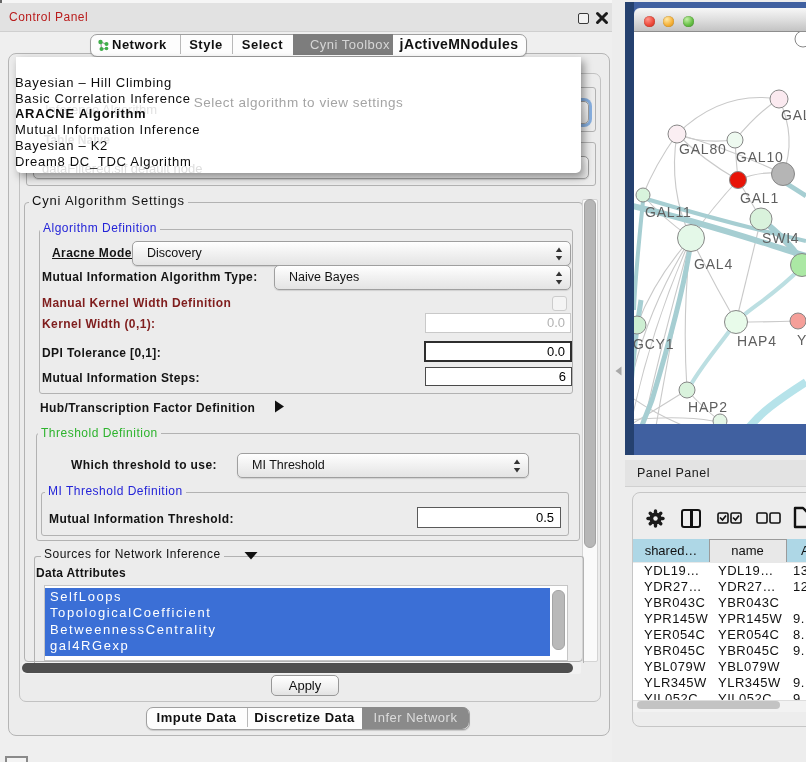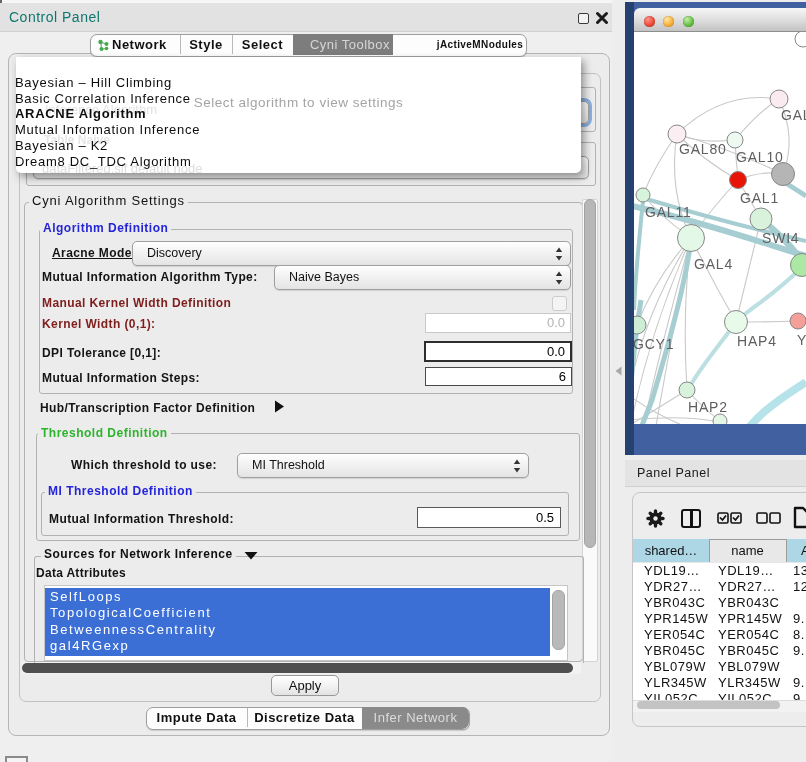--- a/index.html
+++ b/index.html
@@ -21,7 +21,7 @@
 <div class="ab" style="left:0;top:0;width:612px;height:3px;background:#f6f6f6;"></div>
 <div class="ab" style="left:0;top:0;width:2px;height:4px;background:#666;"></div>
 <div class="ab" style="left:0;top:3px;width:612px;height:28px;background:#e2e2e2;border-bottom:1px solid #cfcfcf;"></div>
-<div class="ab" style="left:9px;top:3px;height:28px;line-height:28px;font-size:14px;color:#0f766e;letter-spacing:0.5px;">Control Panel</div>
+<div class="ab" style="left:9px;top:3px;height:28px;line-height:28px;font-size:12px;color:#b91c1c;letter-spacing:0.5px;">Control Panel</div>
 <div class="ab" style="left:578px;top:13px;width:9px;height:9px;border:1.7px solid #3a3a3a;border-radius:2px;background:#f2f2f2;"></div>
 <svg class="ab" style="left:595px;top:11px;" width="14" height="14" viewBox="0 0 14 14">
     <path d="M2.5 2.5 L11.5 11.5 M11.5 2.5 L2.5 11.5" stroke="#1a1a1a" stroke-width="3.0" stroke-linecap="round"></path>

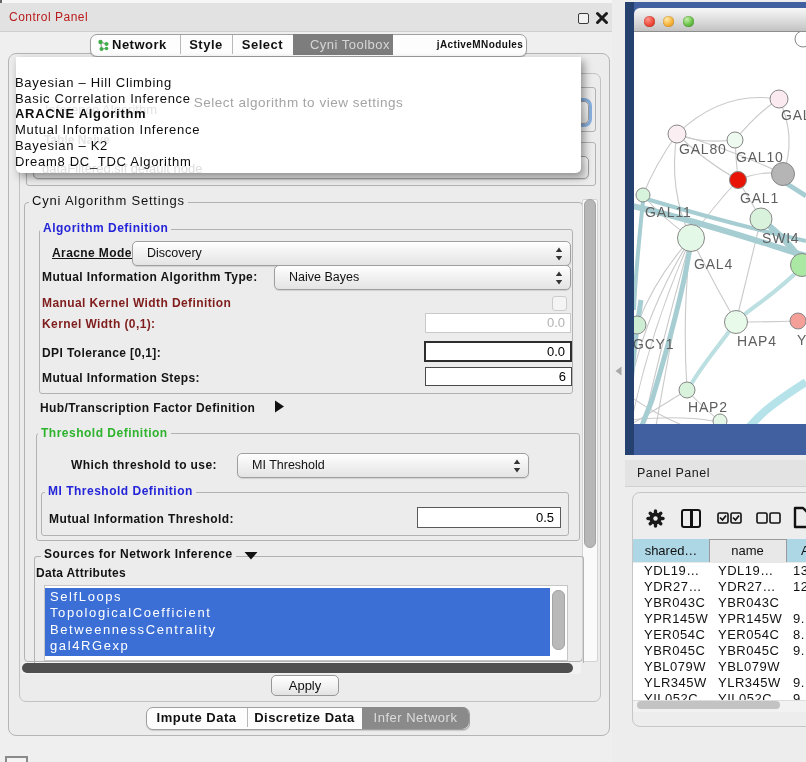--- a/index.html
+++ b/index.html
@@ -46,7 +46,7 @@
 <div class="ab" style="left:180px;top:34px;width:52px;height:21px;line-height:21px;text-align:center;font-size:13px;font-weight:bold;color:#111;letter-spacing:0.5px;">Style</div>
 <div class="ab" style="left:232px;top:34px;width:61px;height:21px;line-height:21px;text-align:center;font-size:13px;font-weight:bold;color:#111;letter-spacing:0.5px;">Select</div>
 <div class="ab" style="left:293px;top:34px;width:114px;height:21px;line-height:21px;text-align:center;font-size:13px;color:#d6d6d6;letter-spacing:0.5px;">Cyni Toolbox</div>
-<div class="ab" style="left:393px;top:34px;width:132px;height:21px;line-height:21px;text-align:center;font-size:10px;font-weight:bold;color:#111;letter-spacing:0.4px;padding-left:21px;">jActiveMNodules</div>
+<div class="ab" style="left:393px;top:34px;width:132px;height:21px;line-height:21px;text-align:center;font-size:14px;font-weight:bold;color:#111;letter-spacing:0.4px;">jActiveMNodules</div>
 
 <div class="gb" style="left:26px;top:87px;width:568px;height:43px;border-radius:3px;"></div>
 <div class="combo" style="left:33px;top:101px;width:554px;height:21px;box-shadow:0 0 0 3px rgba(110,160,220,0.8);"></div>

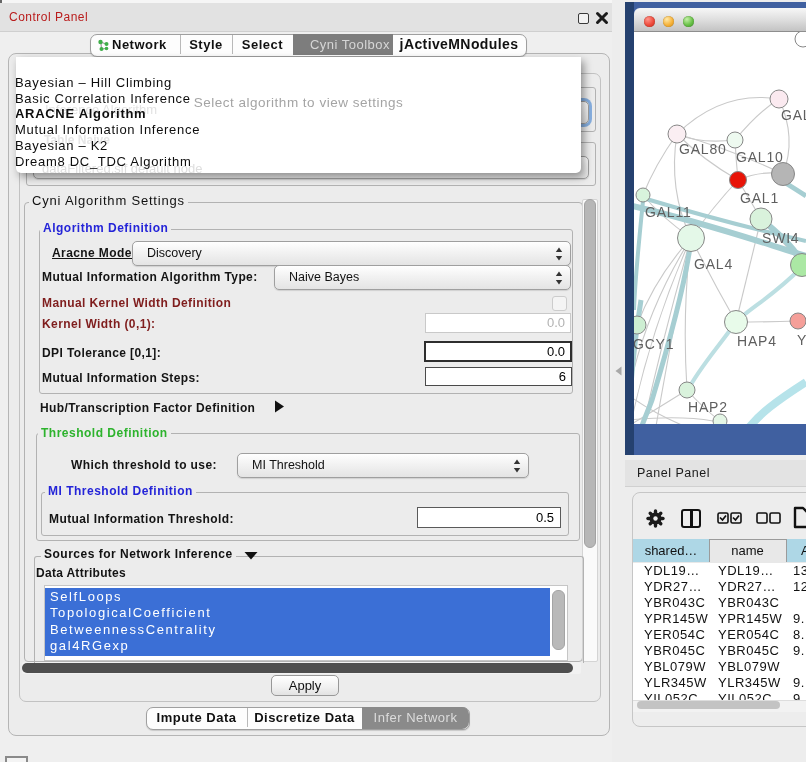--- a/index.html
+++ b/index.html
@@ -12,7 +12,7 @@
 .spin{position:absolute;right:7px;top:50%;margin-top:-7px;width:8px;height:14px;}
 .fld{position:absolute;background:#fff;font-size:13px;text-align:right;white-space:nowrap;}
 .gb{position:absolute;border:1px solid #b2b2b2;border-radius:4px;}
-.gblab{position:absolute;background:#ececec;padding:0 3px;font-weight:bold;font-size:12px;white-space:nowrap;line-height:13px;letter-spacing:0.5px;}
+.gblab{position:absolute;background:#ececec;padding:0 3px;font-weight:normal;font-size:12px;white-space:nowrap;line-height:13px;letter-spacing:0.5px;}
 </style>
 </head>
 <body>

